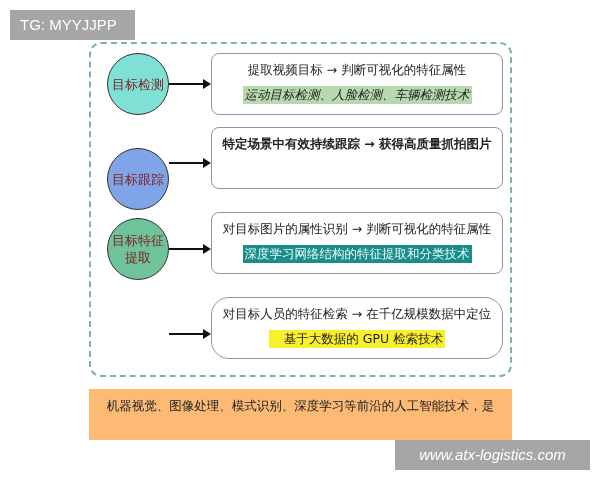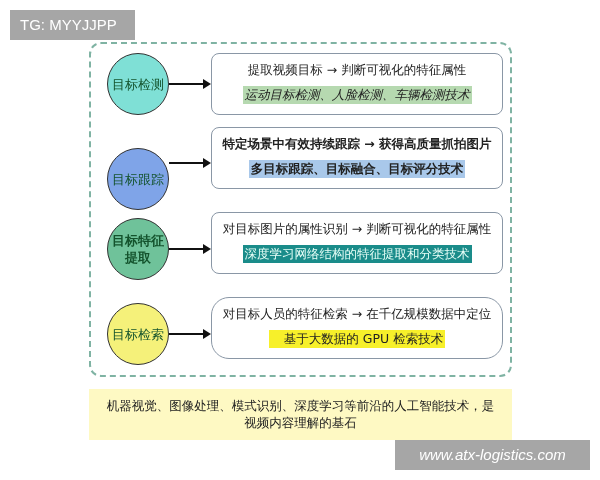--- a/index.html
+++ b/index.html
@@ -34,7 +34,7 @@
       box-sizing: border-box;
       display: flex; align-items: center; justify-content: center;
       text-align: center;
-      font-size: 13px; line-height: 17px; color: #14532d;
+      font-size: 13px; line-height: 17px; color: #7f1d1d;
     }
     .arrow {
       position: absolute; height: 2px; background: #111;

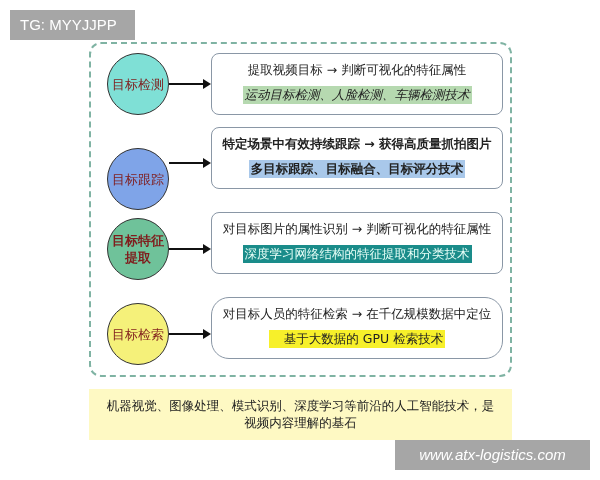--- a/index.html
+++ b/index.html
@@ -99,7 +99,6 @@
   <div class="arrow" style="left:169px; top:162px; width:40px;"></div>
   <div class="box" style="top:127px;font-weight:bold;">
     <div class="line1">特定场景中有效持续跟踪 → 获得高质量抓拍图片</div>
-    <span class="line2" style="background:#a9c8ea;">多目标跟踪、目标融合、目标评分技术</span>
   </div>
 
   <div class="circle" style="left:107px; top:218px; background:#6fc29a; flex-direction:column;font-weight:bold;">

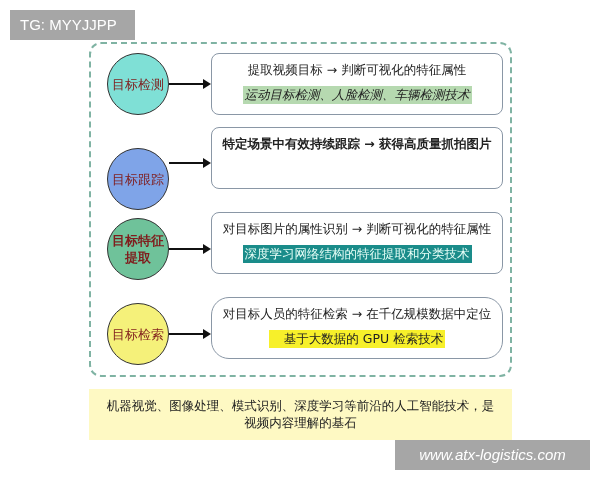--- a/index.html
+++ b/index.html
@@ -101,7 +101,7 @@
     <div class="line1">特定场景中有效持续跟踪 → 获得高质量抓拍图片</div>
   </div>
 
-  <div class="circle" style="left:107px; top:218px; background:#6fc29a; flex-direction:column;font-weight:bold;">
+  <div class="circle" style="left:107px; top:218px; background:#6fc29a; flex-direction:column;">
     <span>目标特征</span>
     <span>提取</span>
   </div>

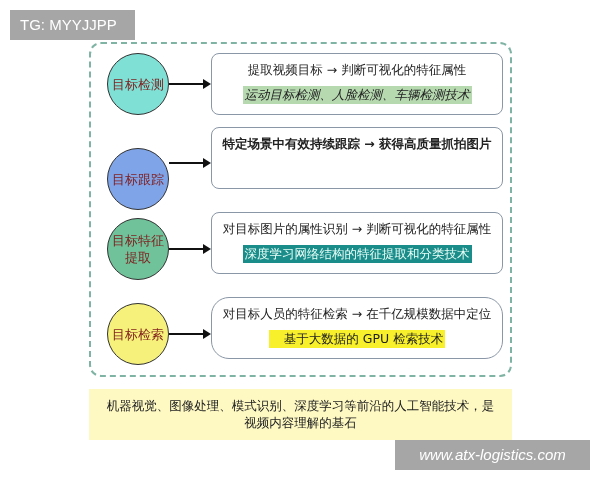--- a/index.html
+++ b/index.html
@@ -111,9 +111,6 @@
     <span class="line2" style="background:#1a8c8a; color:#e8fff8;">深度学习网络结构的特征提取和分类技术</span>
   </div>
 
-  <div class="circle" style="left:107px; top:303px; background:#f5f17a;">
-    <span>目标检索</span>
-  </div>
   <div class="arrow" style="left:169px; top:333px; width:40px;"></div>
   <div class="box" style="top:297px;border-radius:18px;">
     <div class="line1">对目标人员的特征检索 → 在千亿规模数据中定位</div>

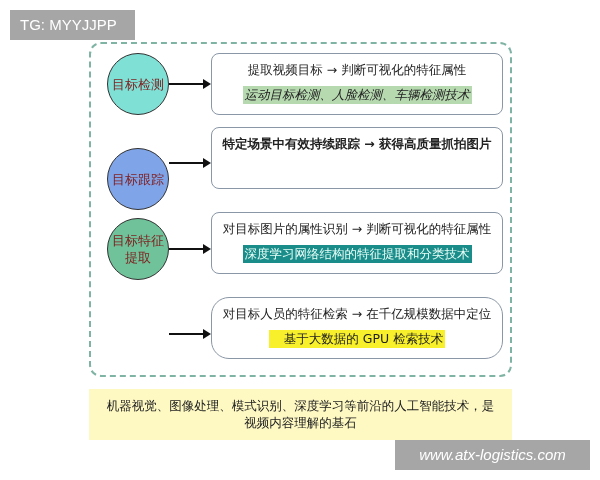--- a/index.html
+++ b/index.html
@@ -61,7 +61,7 @@
     .footer-box {
       position: absolute; left: 89px; top: 389px;
       width: 423px; height: 51px;
-      background: #fef9c3;
+      background: #fdba74;
       text-align: center; font-size: 12.5px; line-height: 17px;
       color: #222; padding-top: 8px; box-sizing: border-box;
     }

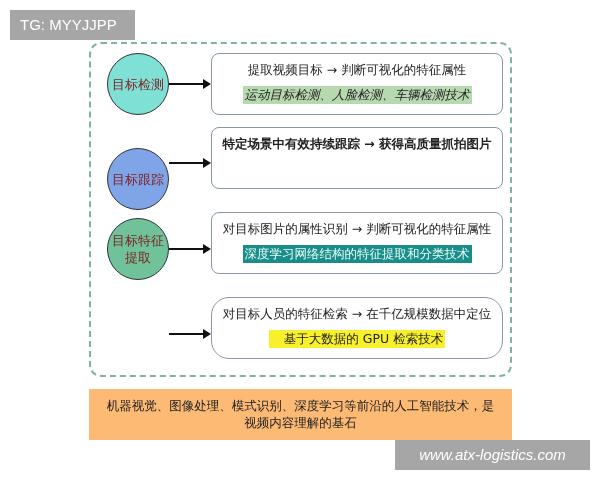--- a/index.html
+++ b/index.html
@@ -119,7 +119,6 @@
 
   <div class="footer-box">
     <div>机器视觉、图像处理、模式识别、深度学习等前沿的人工智能技术，是</div>
-    <div>视频内容理解的基石</div>
   </div>
 
   <div class="url-badge">www.atx-logistics.com</div>

